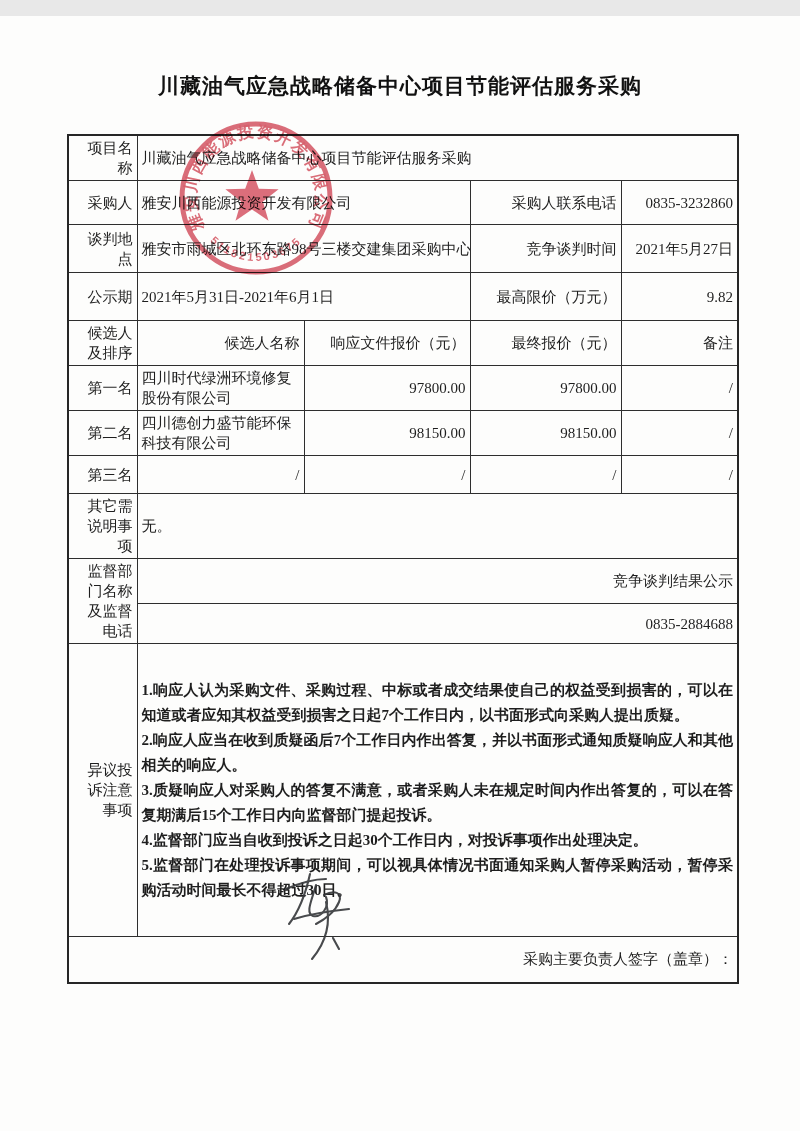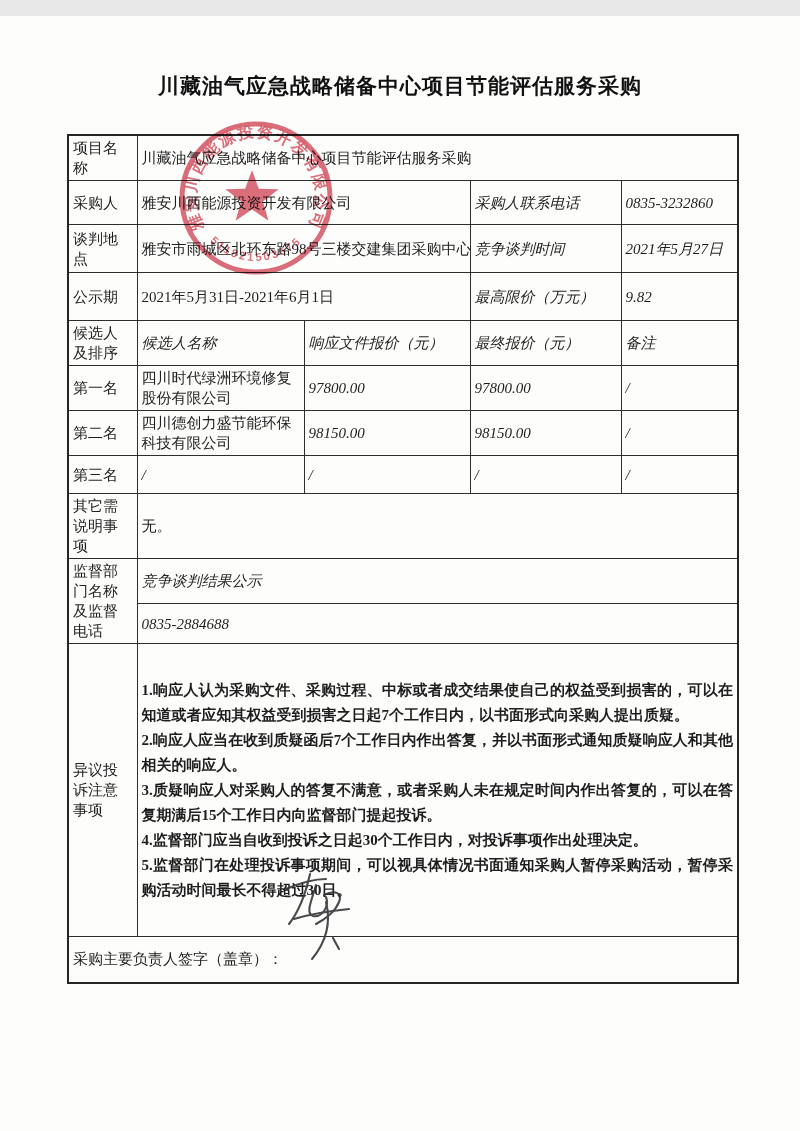--- a/index.html
+++ b/index.html
@@ -33,7 +33,7 @@
     overflow:hidden;
   }
   table.doc{border:2.2px solid #262626;}
-  td.lab{padding:2px 3px;text-align:left;}
+  td.lab{padding:2px 3px;text-align:right;}
   td.val{padding-left:7px;text-align:left;}
   td.ctr{text-align:left;font-style:italic;}
   .nowrap{white-space:nowrap;}

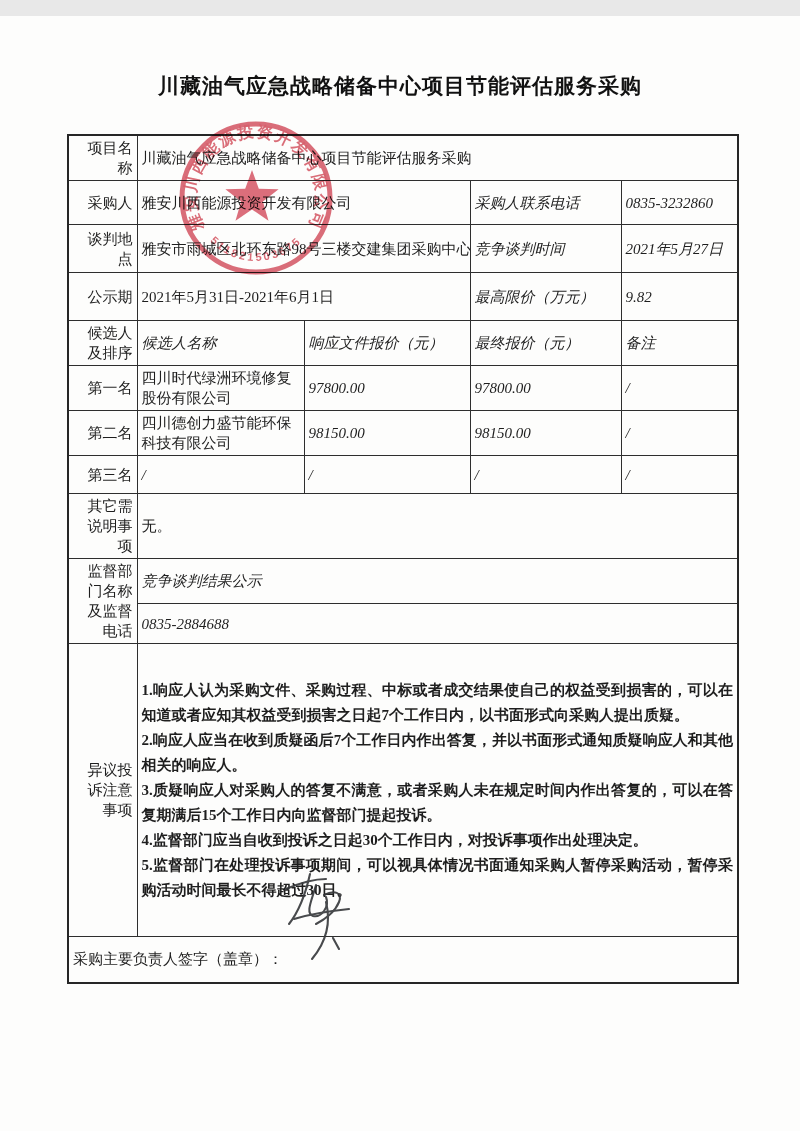--- a/index.html
+++ b/index.html
@@ -35,7 +35,7 @@
   table.doc{border:2.2px solid #262626;}
   td.lab{padding:2px 3px;text-align:right;}
   td.val{padding-left:7px;text-align:left;}
-  td.ctr{text-align:left;font-style:italic;}
+  td.ctr{text-align:right;}
   .nowrap{white-space:nowrap;}
   td.objection-body{padding:6px 10px;}
   td.objection-body p{margin:0;line-height:25px;text-align:justify;font-weight:bold;}

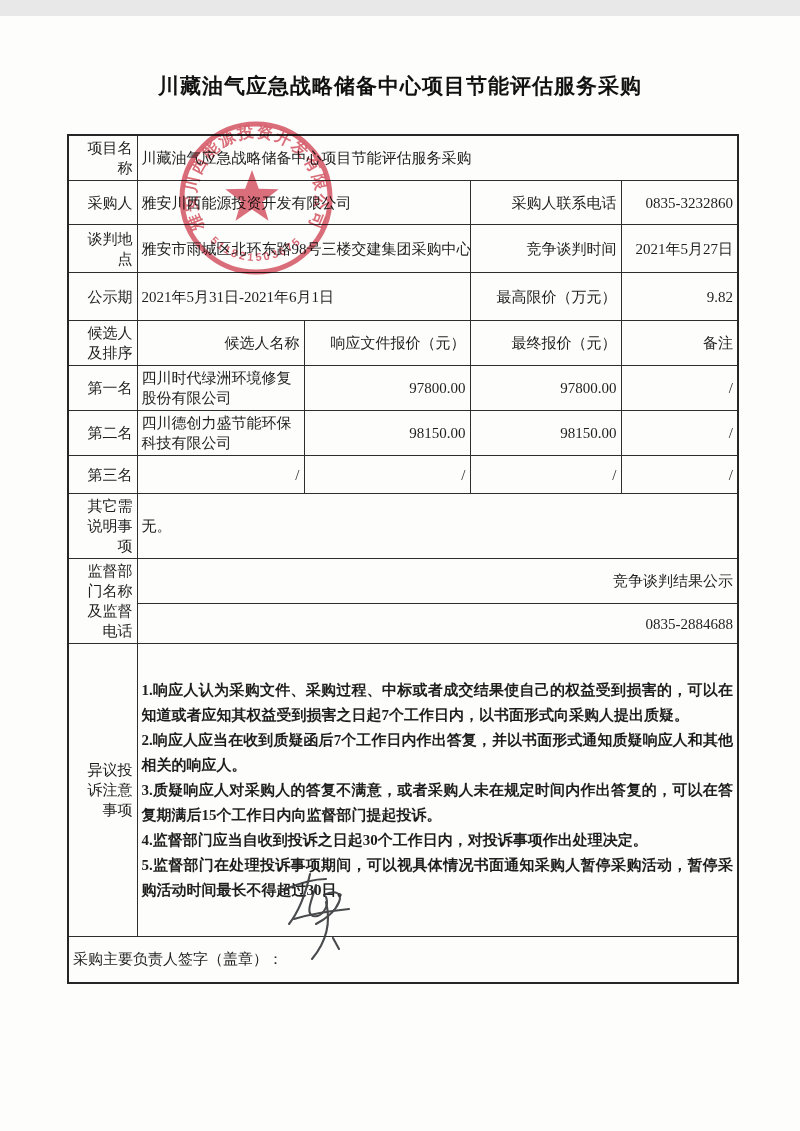--- a/index.html
+++ b/index.html
@@ -39,7 +39,7 @@
   .nowrap{white-space:nowrap;}
   td.objection-body{padding:6px 10px;}
   td.objection-body p{margin:0;line-height:25px;text-align:justify;font-weight:bold;}
-  .sig-cell{padding-left:8px;}
+  .sig-cell{padding-left:8px;text-align:right;}
   .stamp-svg{position:absolute;left:169px;top:94px;pointer-events:none;mix-blend-mode:multiply;opacity:.88;}
   .sign-svg{position:absolute;left:276px;top:850px;pointer-events:none;}
 </style>

